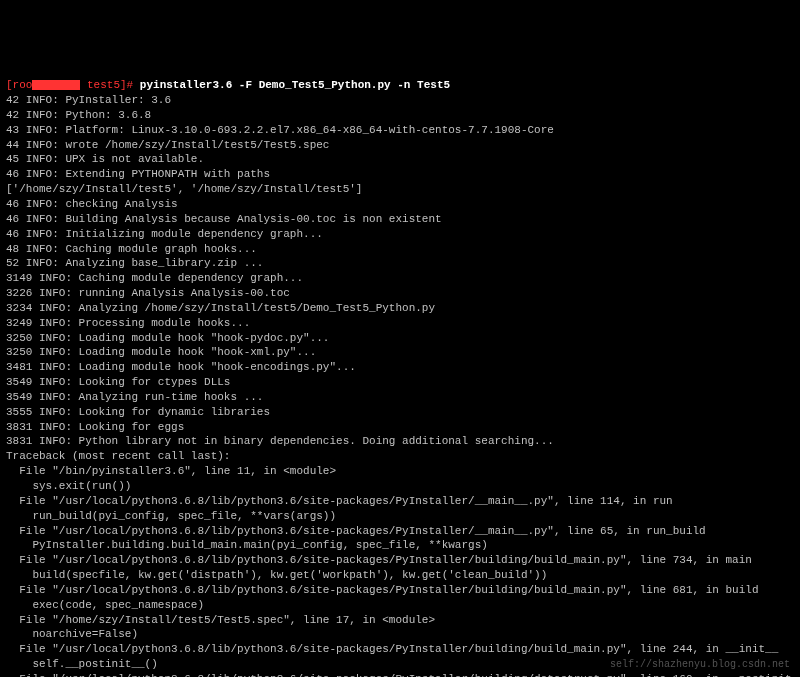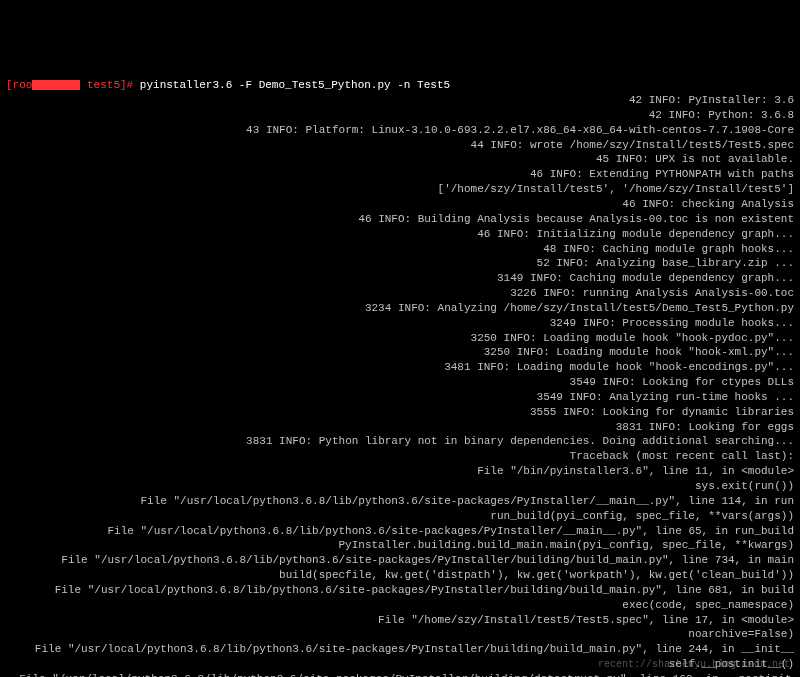--- a/index.html
+++ b/index.html
@@ -28,7 +28,7 @@
       height: 10px;
       vertical-align: middle;
     }
-    .cmd { color: #ffffff; }
+    .cmd { color: #ffffff; font-weight: bold; }
     .info { color: #c0c0c0; text-align: right; }
     .watermark {
       position: fixed;

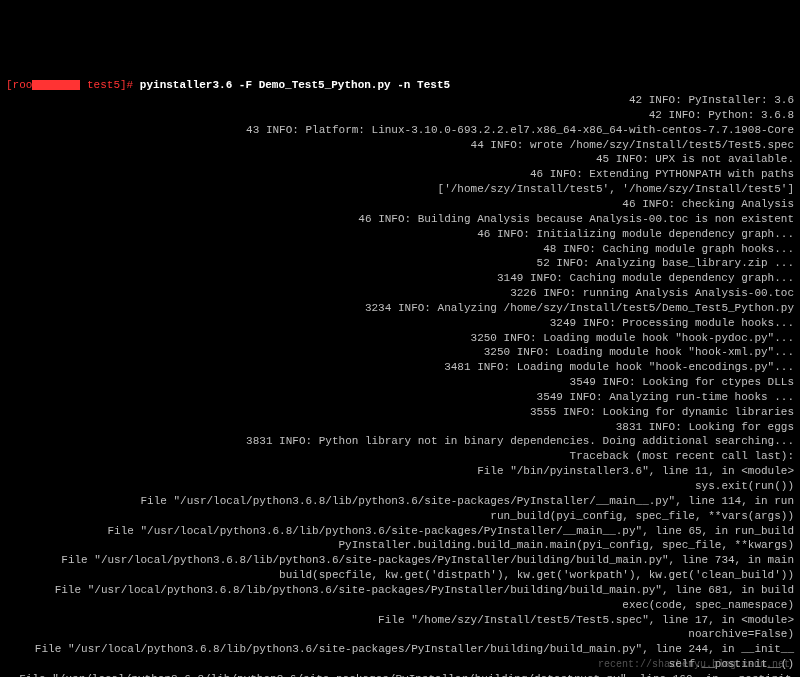--- a/index.html
+++ b/index.html
@@ -29,7 +29,7 @@
       vertical-align: middle;
     }
     .cmd { color: #ffffff; font-weight: bold; }
-    .info { color: #c0c0c0; text-align: right; }
+    .info { color: #c0c0c0; }
     .watermark {
       position: fixed;
       bottom: 6px;

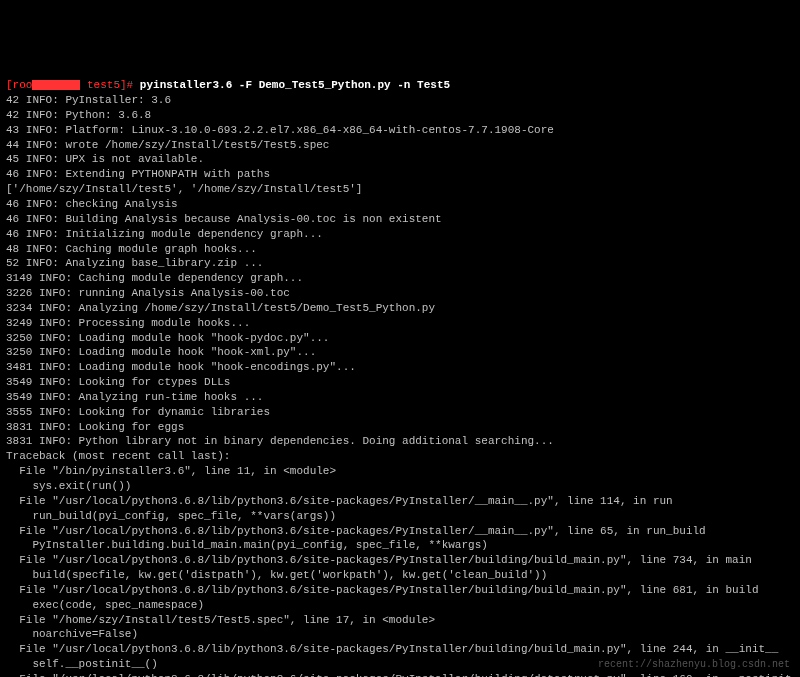--- a/index.html
+++ b/index.html
@@ -47,7 +47,7 @@
 <div class="terminal">
 <span class="line"><span class="prompt-user">[roo</span><span class="prompt-redacted"></span><span class="prompt-user"> test5]#</span> <span class="cmd">pyinstaller3.6 -F Demo_Test5_Python.py -n Test5</span></span><div id="lines-container"><span class="line info">42 INFO: PyInstaller: 3.6</span><span class="line info">42 INFO: Python: 3.6.8</span><span class="line info">43 INFO: Platform: Linux-3.10.0-693.2.2.el7.x86_64-x86_64-with-centos-7.7.1908-Core</span><span class="line info">44 INFO: wrote /home/szy/Install/test5/Test5.spec</span><span class="line info">45 INFO: UPX is not available.</span><span class="line info">46 INFO: Extending PYTHONPATH with paths</span><span class="line info">['/home/szy/Install/test5', '/home/szy/Install/test5']</span><span class="line info">46 INFO: checking Analysis</span><span class="line info">46 INFO: Building Analysis because Analysis-00.toc is non existent</span><span class="line info">46 INFO: Initializing module dependency graph...</span><span class="line info">48 INFO: Caching module graph hooks...</span><span class="line info">52 INFO: Analyzing base_library.zip ...</span><span class="line info">3149 INFO: Caching module dependency graph...</span><span class="line info">3226 INFO: running Analysis Analysis-00.toc</span><span class="line info">3234 INFO: Analyzing /home/szy/Install/test5/Demo_Test5_Python.py</span><span class="line info">3249 INFO: Processing module hooks...</span><span class="line info">3250 INFO: Loading module hook "hook-pydoc.py"...</span><span class="line info">3250 INFO: Loading module hook "hook-xml.py"...</span><span class="line info">3481 INFO: Loading module hook "hook-encodings.py"...</span><span class="line info">3549 INFO: Looking for ctypes DLLs</span><span class="line info">3549 INFO: Analyzing run-time hooks ...</span><span class="line info">3555 INFO: Looking for dynamic libraries</span><span class="line info">3831 INFO: Looking for eggs</span><span class="line info">3831 INFO: Python library not in binary dependencies. Doing additional searching...</span><span class="line info">Traceback (most recent call last):</span><span class="line info">  File "/bin/pyinstaller3.6", line 11, in &lt;module&gt;</span><span class="line info">    sys.exit(run())</span><span class="line info">  File "/usr/local/python3.6.8/lib/python3.6/site-packages/PyInstaller/__main__.py", line 114, in run</span><span class="line info">    run_build(pyi_config, spec_file, **vars(args))</span><span class="line info">  File "/usr/local/python3.6.8/lib/python3.6/site-packages/PyInstaller/__main__.py", line 65, in run_build</span><span class="line info">    PyInstaller.building.build_main.main(pyi_config, spec_file, **kwargs)</span><span class="line info">  File "/usr/local/python3.6.8/lib/python3.6/site-packages/PyInstaller/building/build_main.py", line 734, in main</span><span class="line info">    build(specfile, kw.get('distpath'), kw.get('workpath'), kw.get('clean_build'))</span><span class="line info">  File "/usr/local/python3.6.8/lib/python3.6/site-packages/PyInstaller/building/build_main.py", line 681, in build</span><span class="line info">    exec(code, spec_namespace)</span><span class="line info">  File "/home/szy/Install/test5/Test5.spec", line 17, in &lt;module&gt;</span><span class="line info">    noarchive=False)</span><span class="line info">  File "/usr/local/python3.6.8/lib/python3.6/site-packages/PyInstaller/building/build_main.py", line 244, in __init__</span><span class="line info">    self.__postinit__()</span><span class="line info">  File "/usr/local/python3.6.8/lib/python3.6/site-packages/PyInstaller/building/datastruct.py", line 160, in __postinit__</span><span class="line info"></span></div></div>
 
-<div class="watermark">recent://shazhenyu.blog.csdn.net</div>
+<div class="watermark">self://shazhenyu.blog.csdn.net</div>
 
 
 

